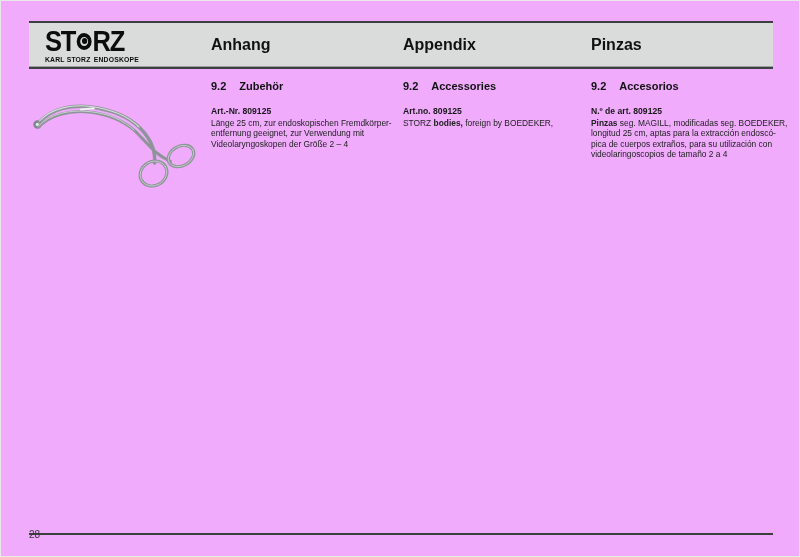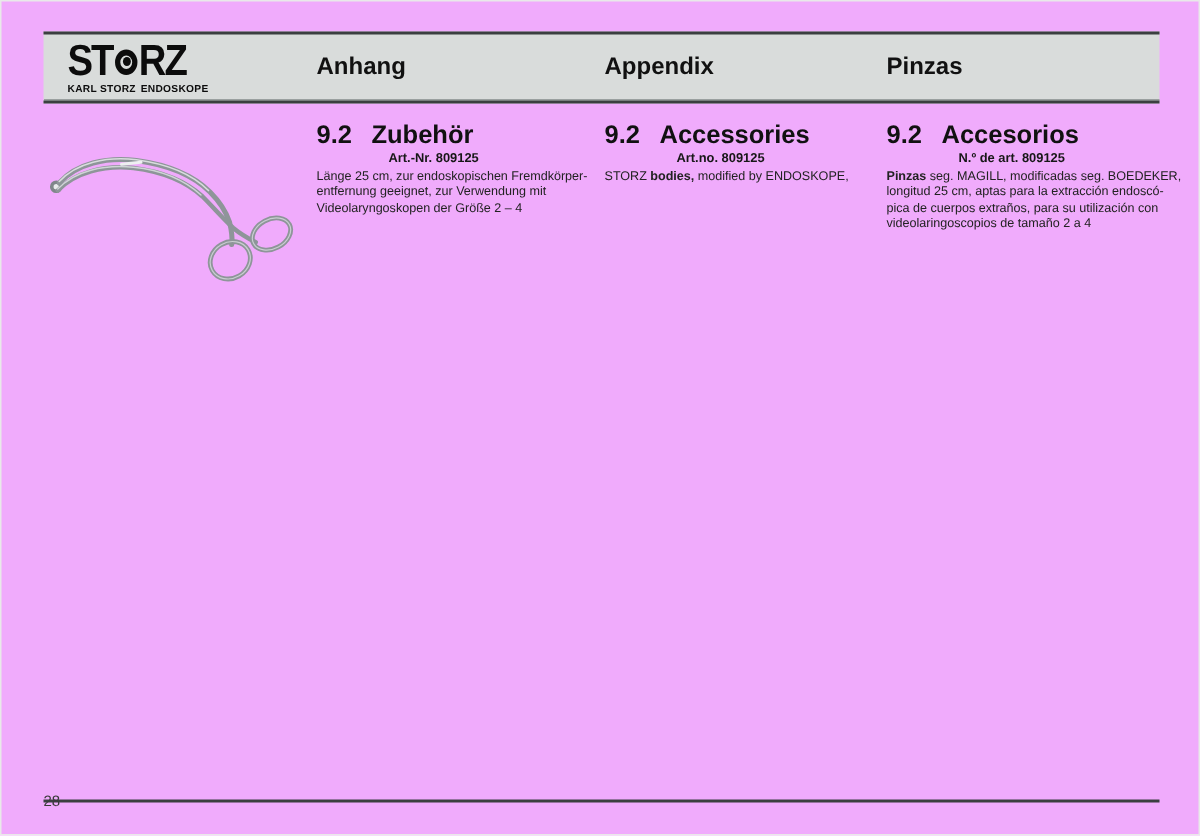--- a/index.html
+++ b/index.html
@@ -44,7 +44,7 @@
 
   
   .col { position:absolute; top:79px; width:188px; }
-  .section-head { display:flex; gap:13px; font-size:17px; font-weight:bold; color:#111; }
+  .section-head { display:flex; gap:13px; font-size:11px; font-weight:bold; margin-bottom:14px; color:#111; }
   .art-no { font-size:8.6px; font-weight:bold; margin-bottom:2px; color:#171717; white-space:nowrap;margin-left:48px; }
   .body-text { font-size:8.4px; line-height:10.4px; color:#222; }
   .body-line1 { white-space:nowrap; }

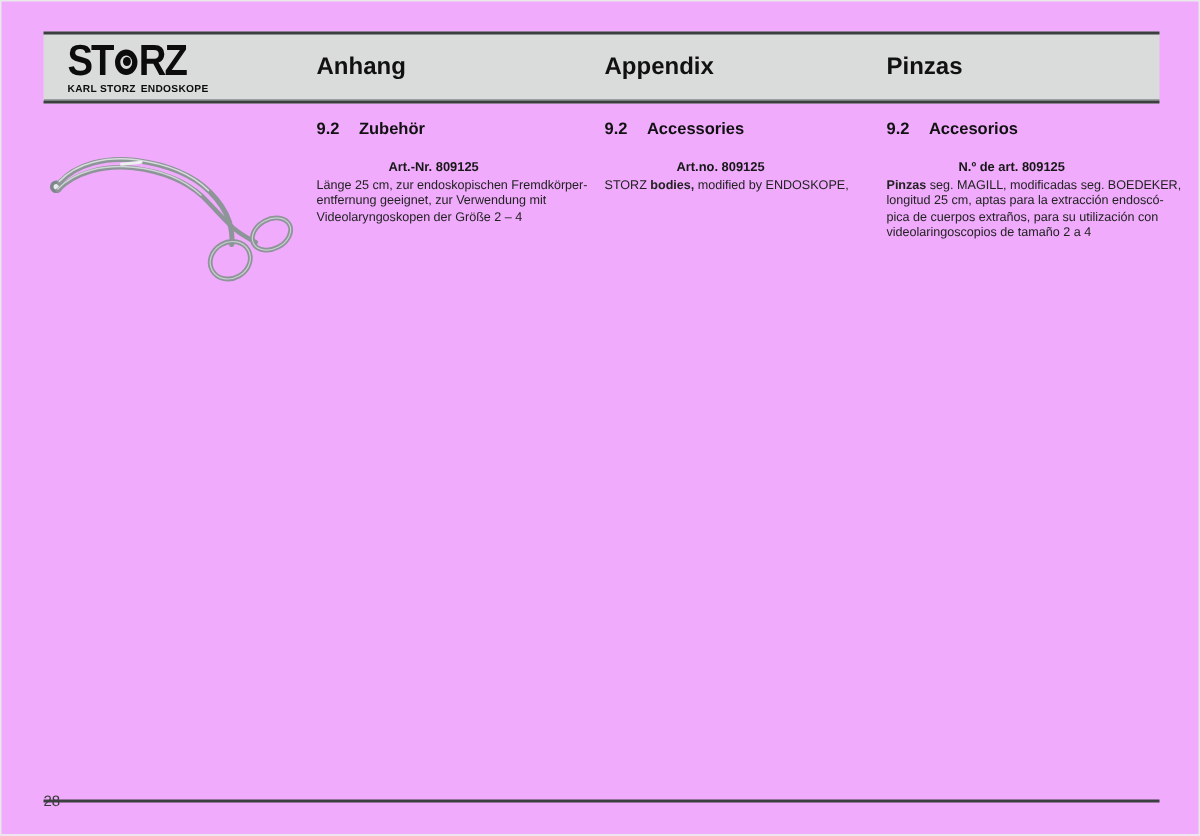--- a/index.html
+++ b/index.html
@@ -45,7 +45,7 @@
   
   .col { position:absolute; top:79px; width:188px; }
   .section-head { display:flex; gap:13px; font-size:11px; font-weight:bold; margin-bottom:14px; color:#111; }
-  .art-no { font-size:8.6px; font-weight:bold; margin-bottom:2px; color:#171717; white-space:nowrap;margin-left:48px; }
+  .art-no { font-size:8.6px; font-weight:bold; margin-bottom:2px; color:#171717; white-space:nowrap; }
   .body-text { font-size:8.4px; line-height:10.4px; color:#222; }
   .body-line1 { white-space:nowrap; }
   .body-line1 b { font-weight:bold; }

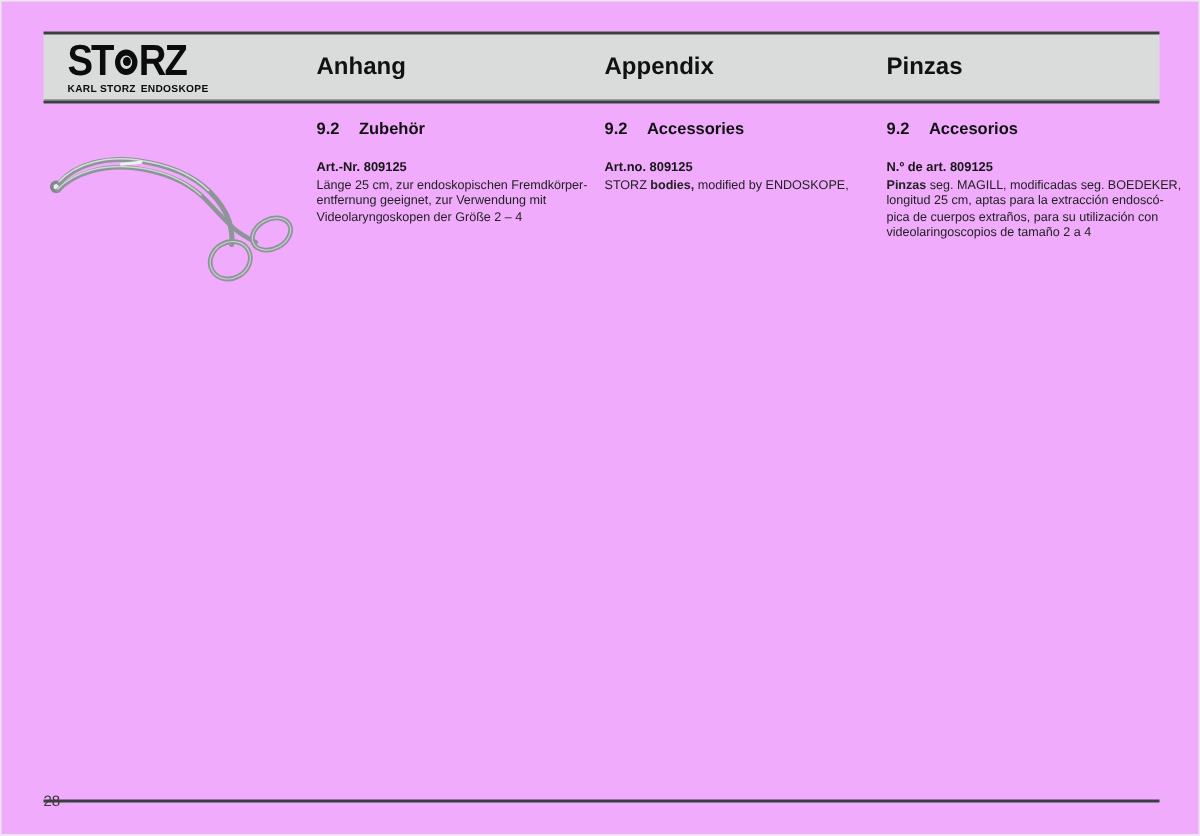--- a/index.html
+++ b/index.html
@@ -121,7 +121,7 @@
     </div>
     <div class="art-no">Art.no. 809125</div>
     <div class="body-text">
-      <div class="body-line1"><span>STORZ </span><b>bodies,</b><span> modified by ENDOSKOPE,</span></div>
+      <div class="body-line1"><span>STORZ </span><b>bodies,</b><span> foreign by BOEDEKER,</span></div>
     </div>
   </div>
 

